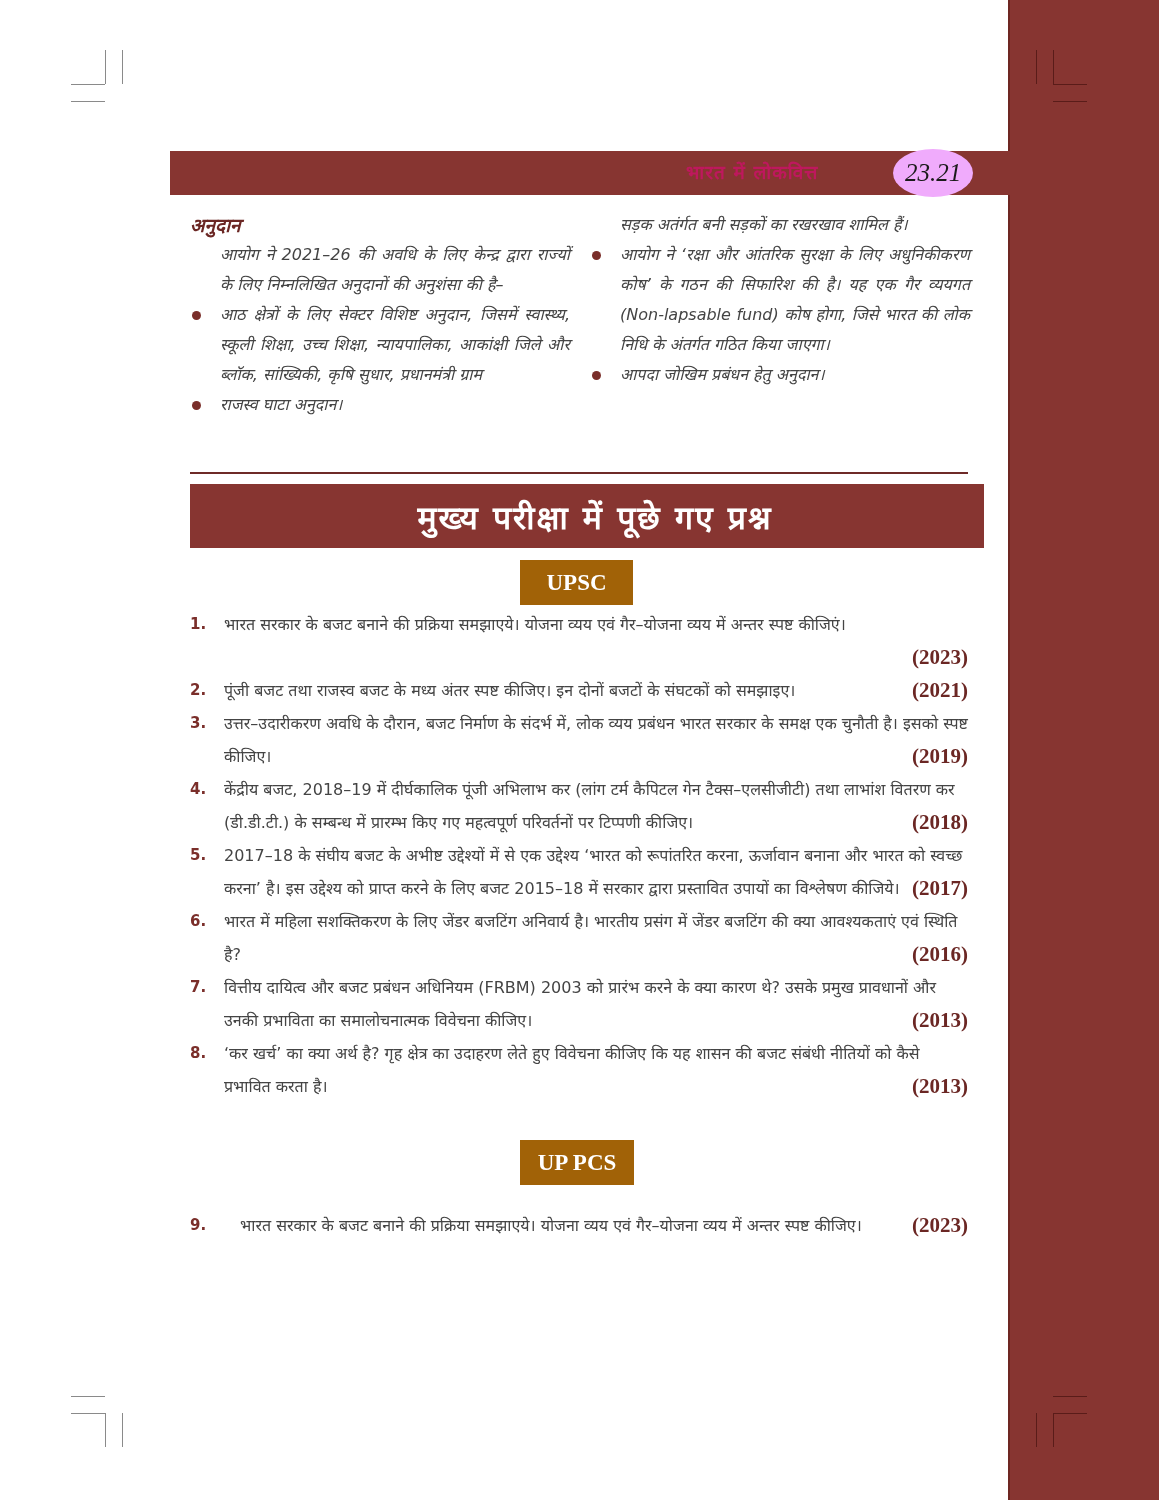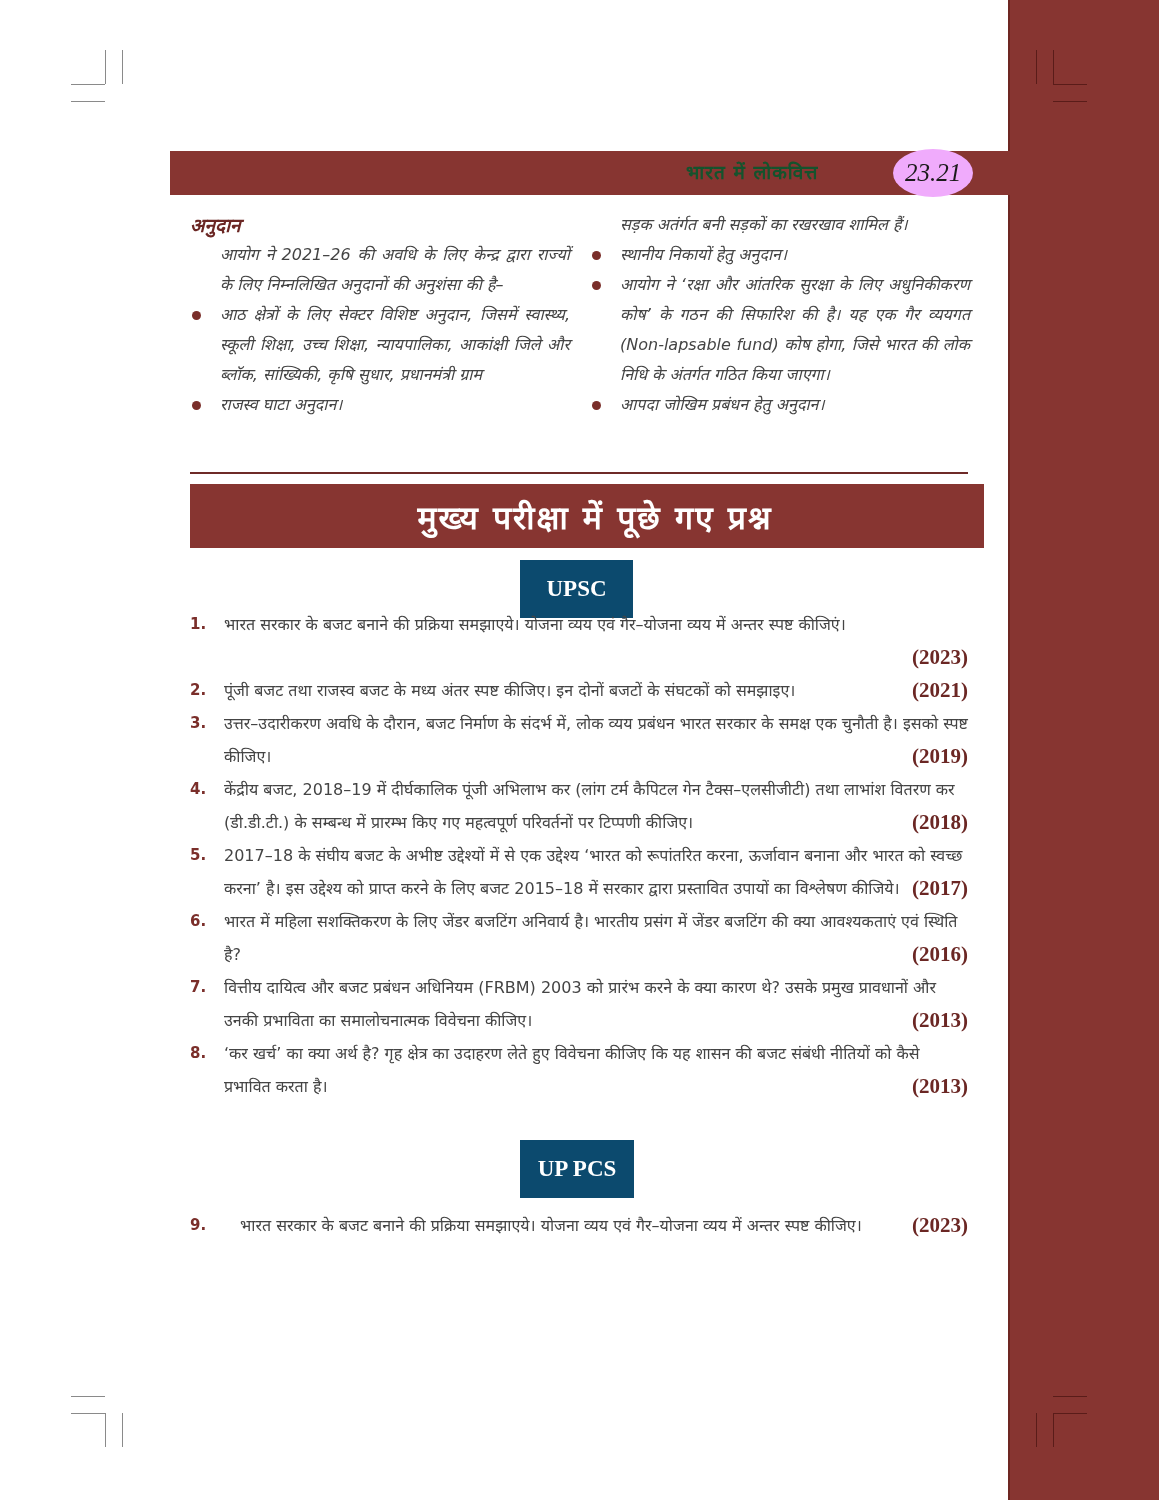--- a/index.html
+++ b/index.html
@@ -27,7 +27,7 @@
   }
   .header-title {
     position: absolute; left: 686px; top: 159px;
-    color: #14532d; font-size: 19px; font-weight: bold; letter-spacing: 1px;
+    color: #be185d; font-size: 19px; font-weight: bold; letter-spacing: 1px;
   }
   .page-oval {
     position: absolute; left: 893px; top: 149px; width: 80px; height: 48px;

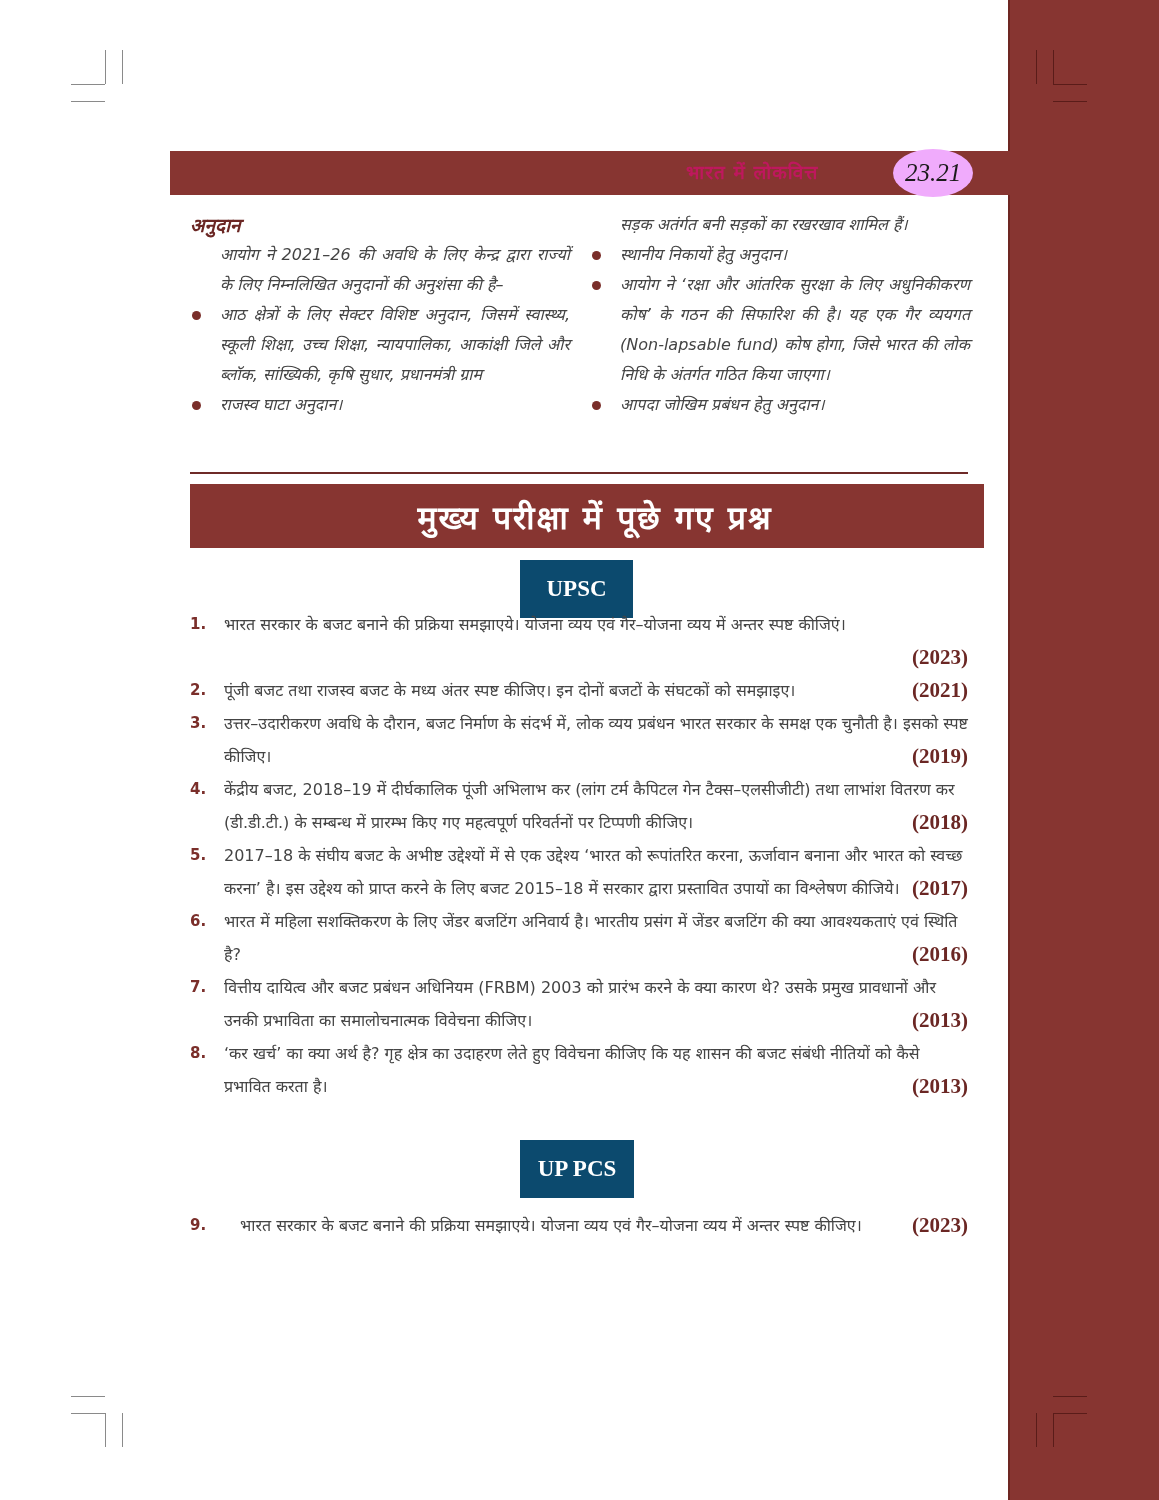--- a/index.html
+++ b/index.html
@@ -135,10 +135,6 @@
   <div class="cont">सड़क अतंर्गत बनी सड़कों का रखरखाव शामिल हैं।</div>
   <div class="bullet-item">
     <span class="bullet-dot"></span>
-    <span>स्थानीय निकायों हेतु अनुदान।</span>
-  </div>
-  <div class="bullet-item">
-    <span class="bullet-dot"></span>
     <span>आयोग ने ‘रक्षा और आंतरिक सुरक्षा के लिए अधुनिकीकरण कोष’ के गठन की सिफारिश की है। यह एक गैर व्ययगत (Non-lapsable fund) कोष होगा, जिसे भारत की लोक निधि के अंतर्गत गठित किया जाएगा।</span>
   </div>
   <div class="bullet-item">

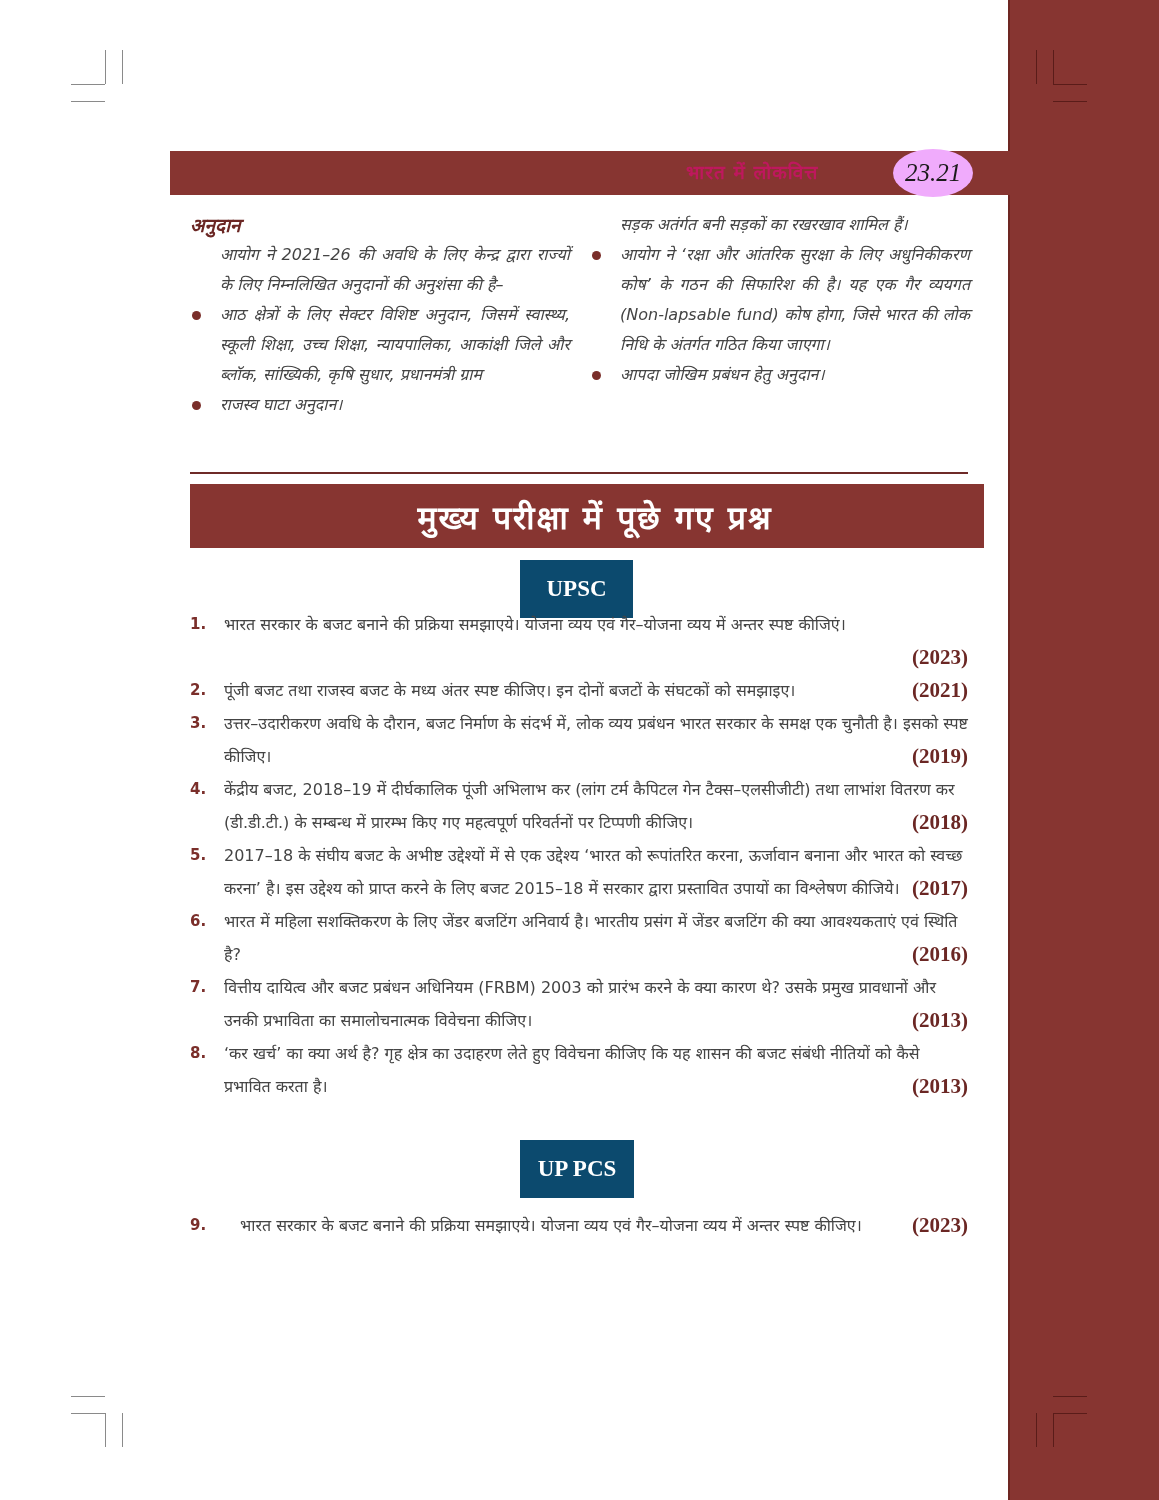--- a/index.html
+++ b/index.html
@@ -64,8 +64,8 @@
   .main-banner span { color: #ffffff; font-size: 32px; font-weight: bold; letter-spacing: 2px; }
 
   .exam-tag {
-    position: absolute; height: 58px;
-    background: #0c4a6e; color: #ffffff;
+    position: absolute; height: 45px;
+    background: #a16207; color: #ffffff;
     font-family: "Liberation Serif", serif; font-weight: bold; font-size: 23px;
     display: flex; align-items: center; justify-content: center;
   }

